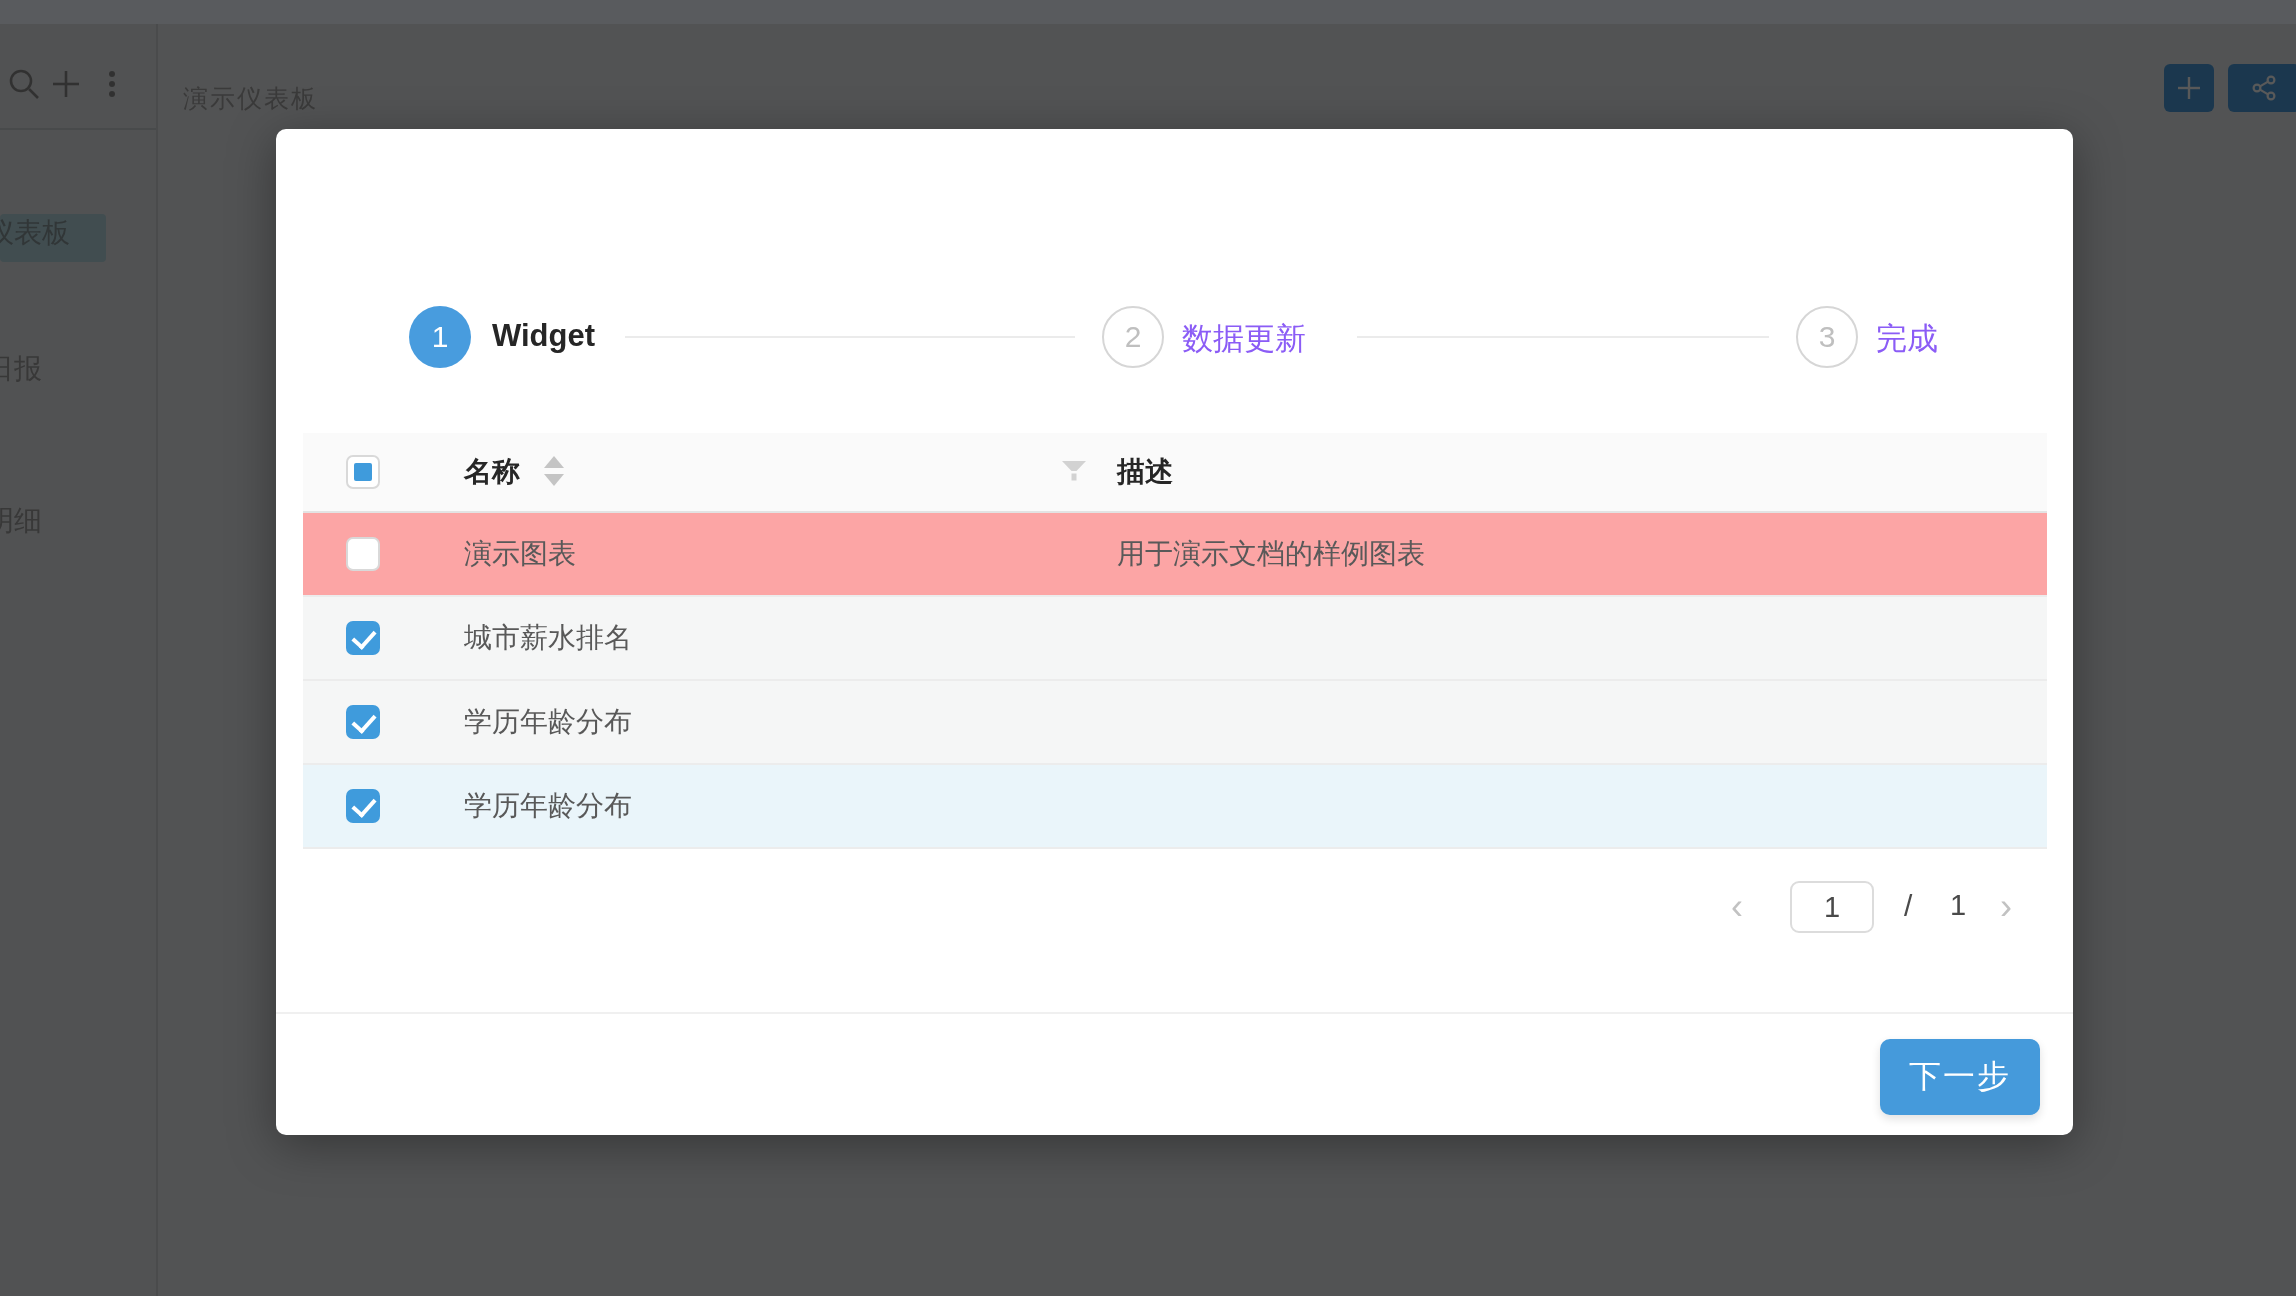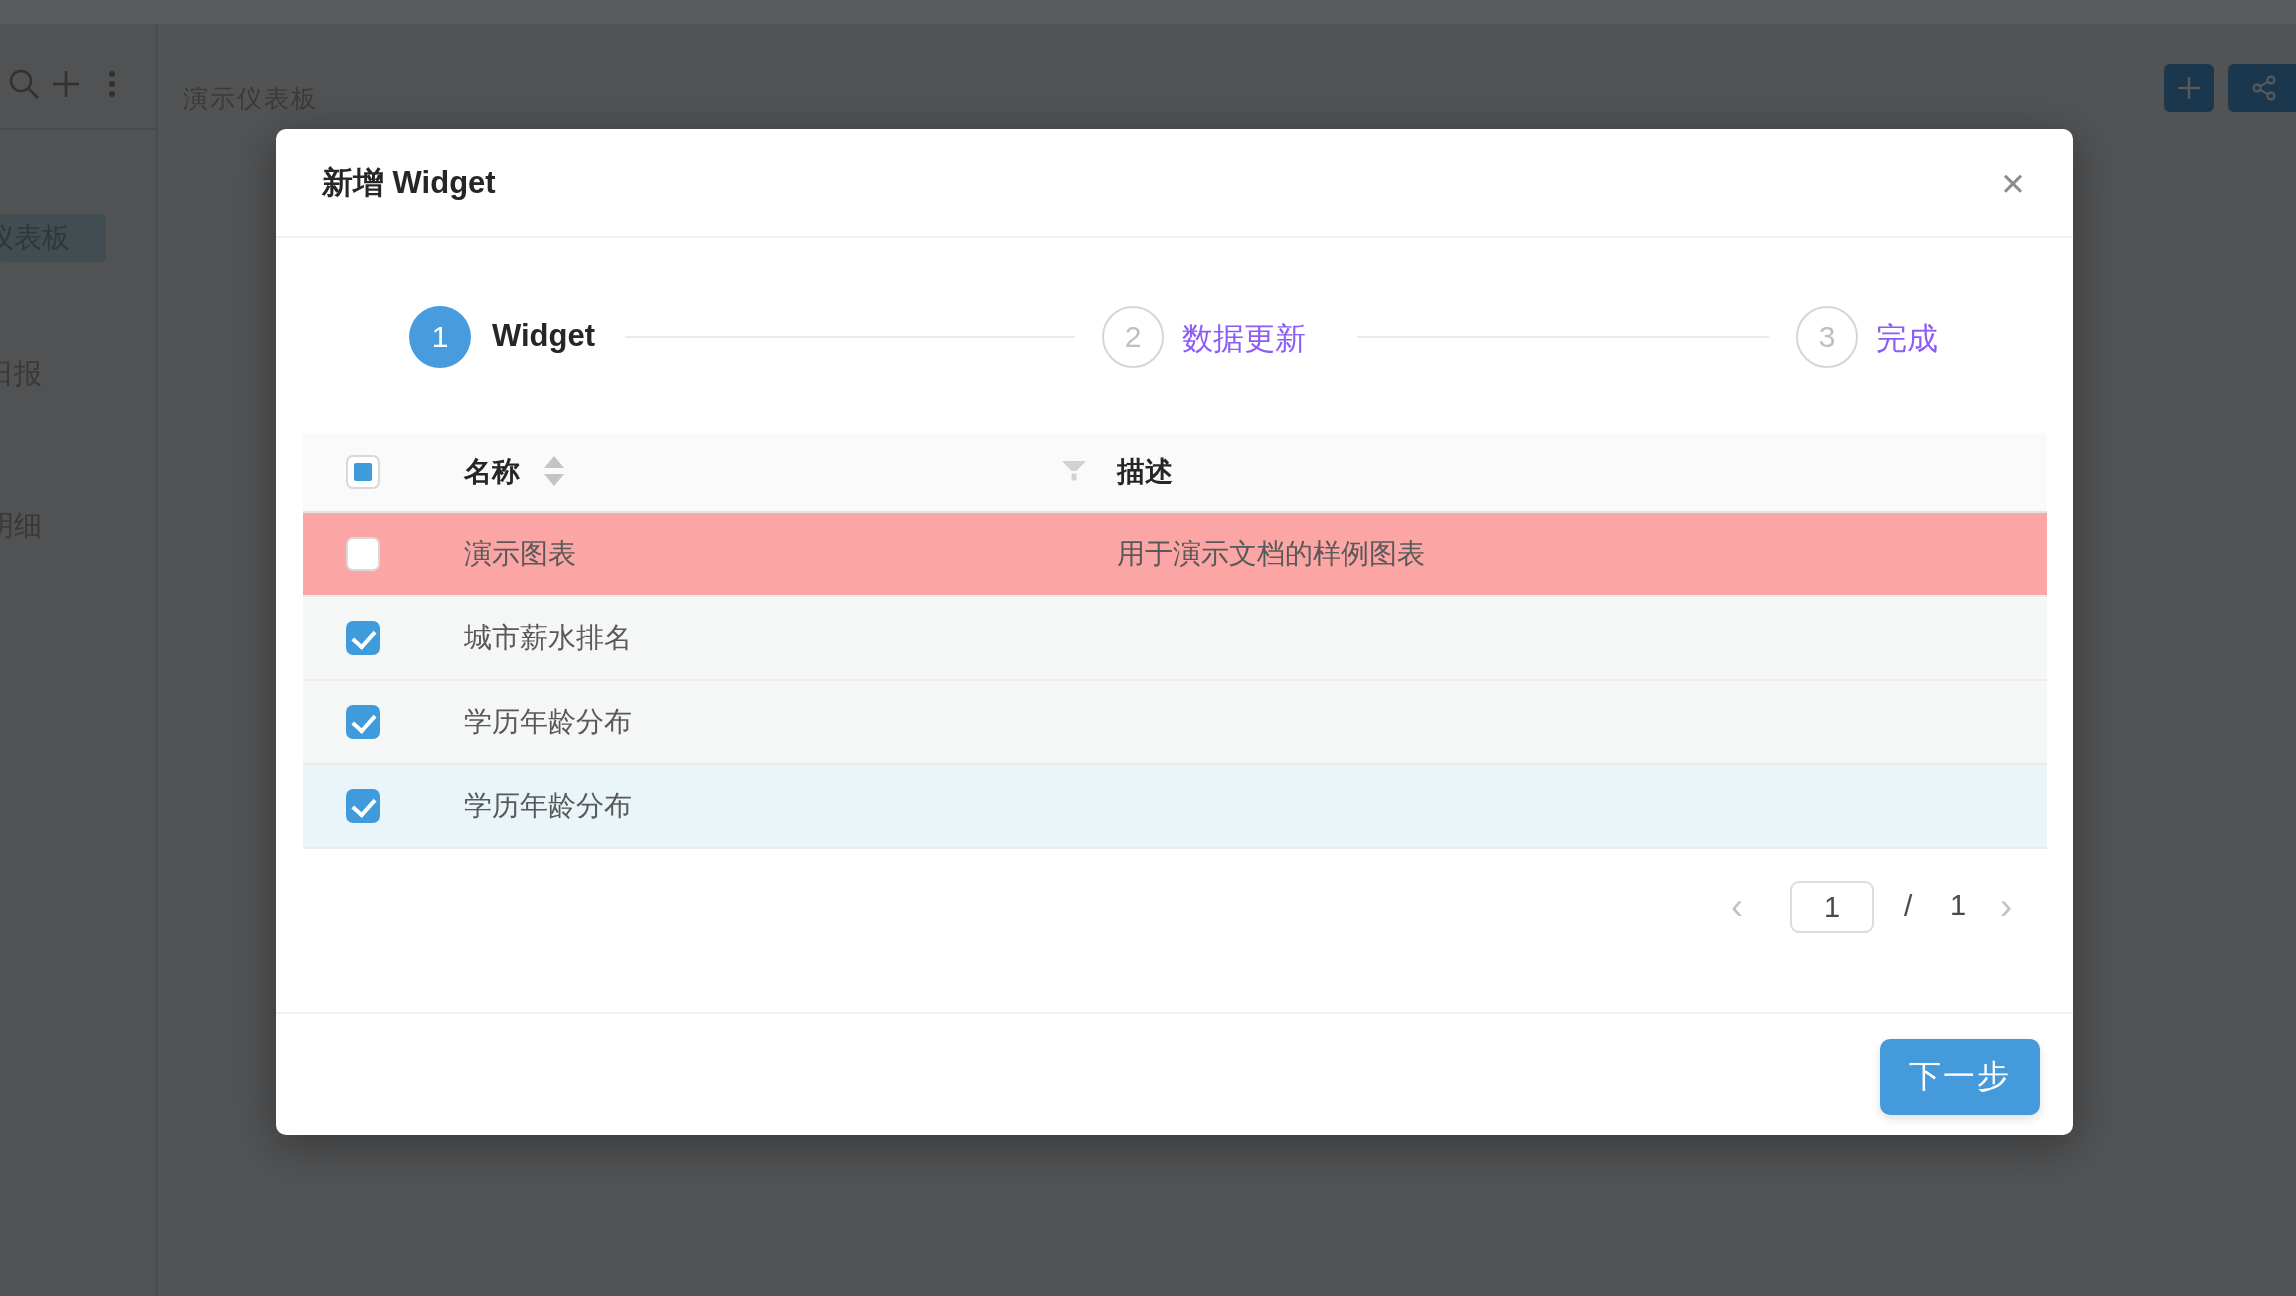--- a/index.html
+++ b/index.html
@@ -230,10 +230,6 @@
 
 <div class="modal">
 
-  <div class="modal-header">
-    <div class="modal-title">新增 Widget</div>
-    <div class="modal-close">✕</div>
-  </div>
 
   <div class="stepper">
     <div class="step-circle sc-1 active">1</div>

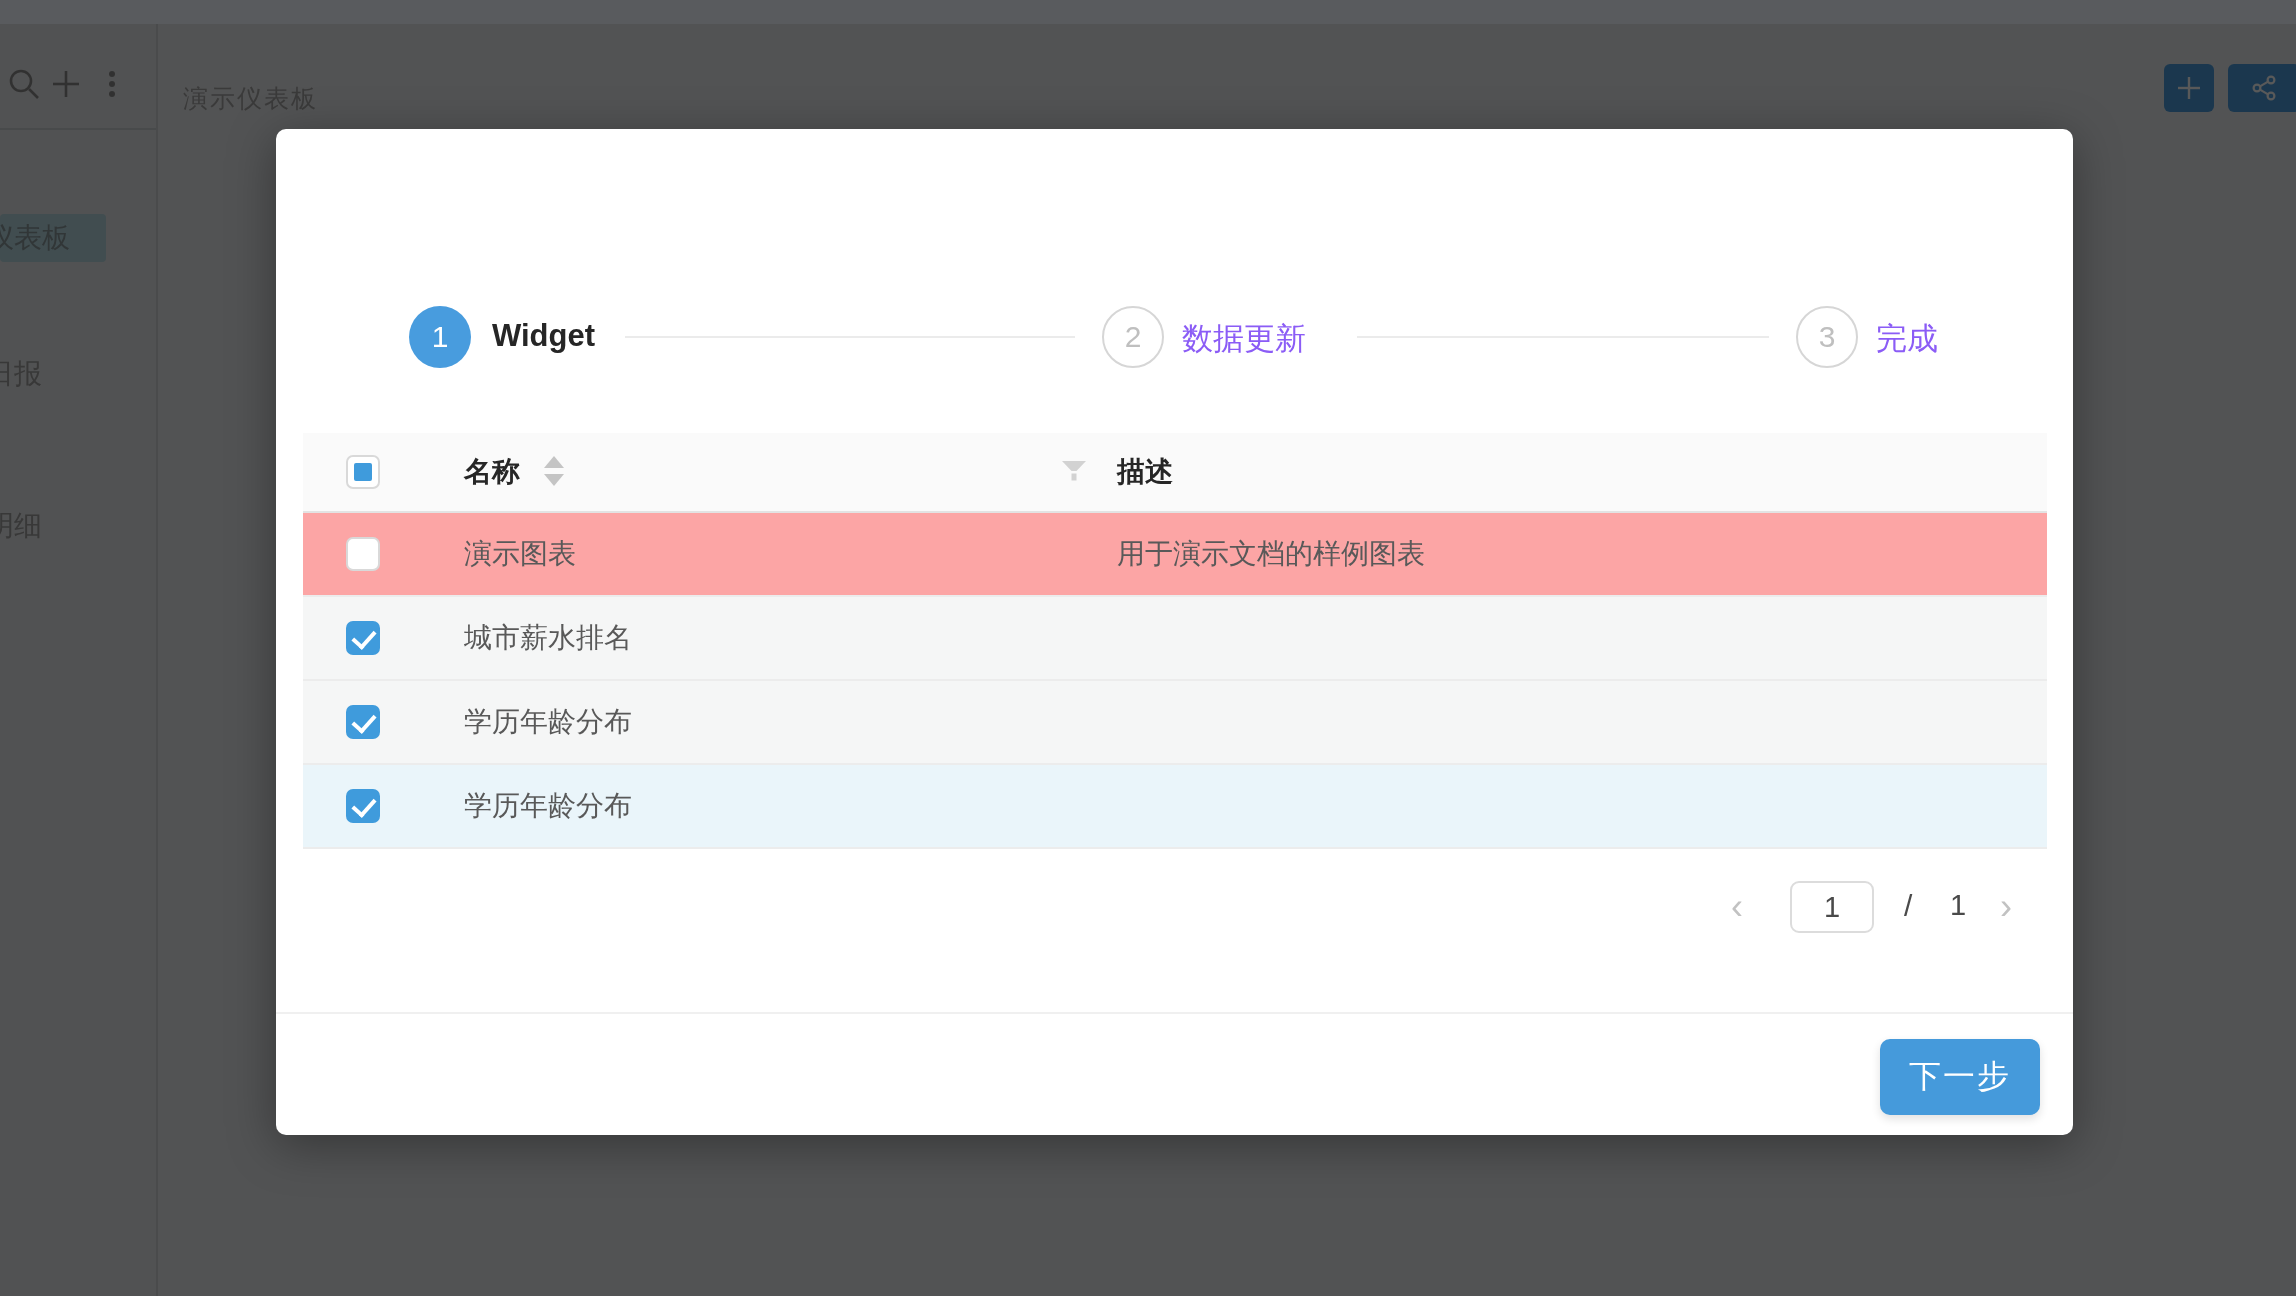--- a/index.html
+++ b/index.html
@@ -33,7 +33,7 @@
 
   .sidebar-item {
     position: absolute; left: 0; width: 106px; height: 48px;
-    display: flex; align-items: center;
+    display: flex; 
     font-size: 28px; color: #a0a0a0; white-space: nowrap; overflow: hidden;
   }
   .sidebar-item span { position: relative; left: -14px; }

